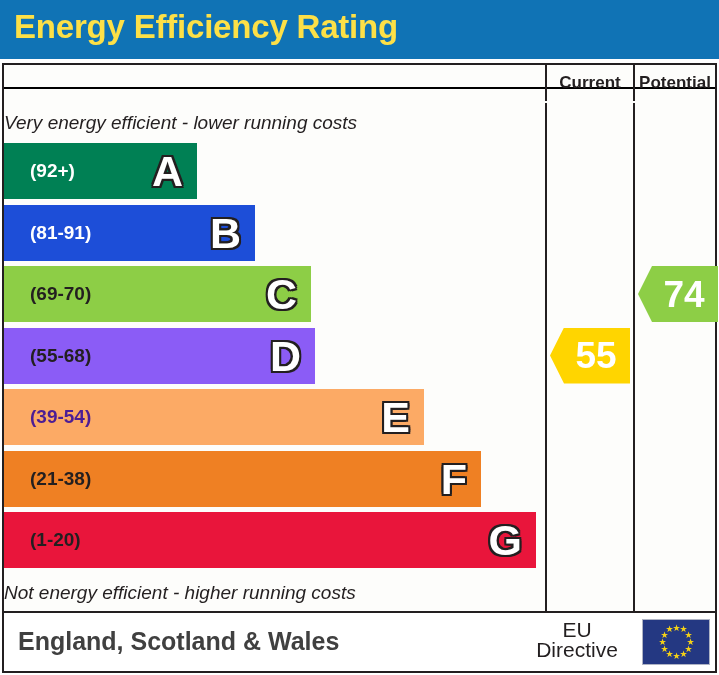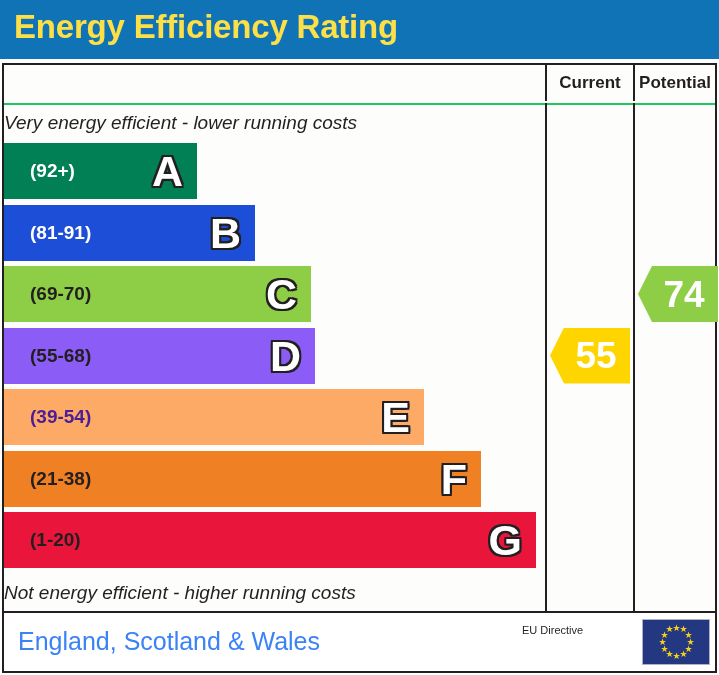--- a/index.html
+++ b/index.html
@@ -59,9 +59,9 @@
     left: 0;
     top: 0;
     width: 100%;
-    height: 40px;
-    box-sizing: border-box;
-    border-bottom: 2px solid #22c55e;
+    height: 24px;
+    box-sizing: border-box;
+    border-bottom: 2px solid #000000;
   }
   .col-head {
     position: absolute;

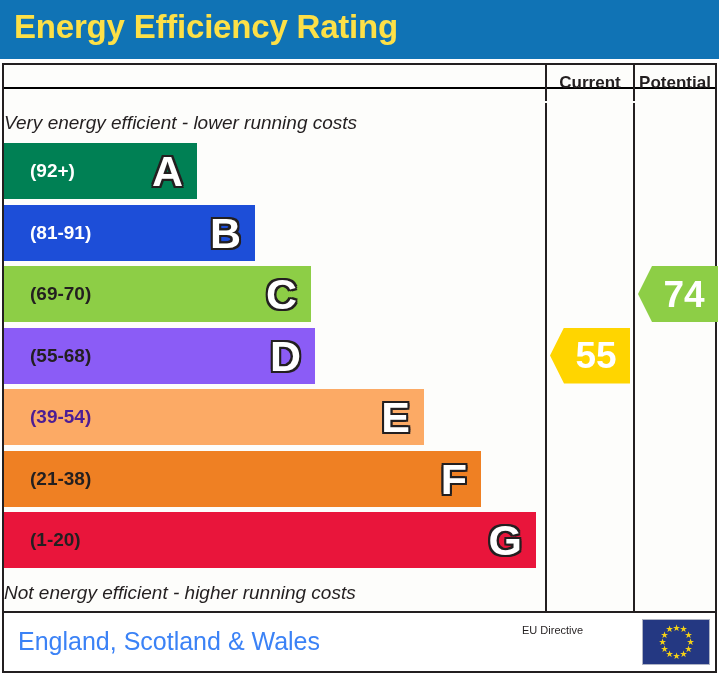--- a/index.html
+++ b/index.html
@@ -195,8 +195,8 @@
     height: 56px;
     line-height: 56px;
     font-size: 25px;
-    font-weight: normal;
-    color: #3b82f6;
+    font-weight: bold;
+    color: #404040;
     white-space: nowrap;
   }
   .footer .directive {

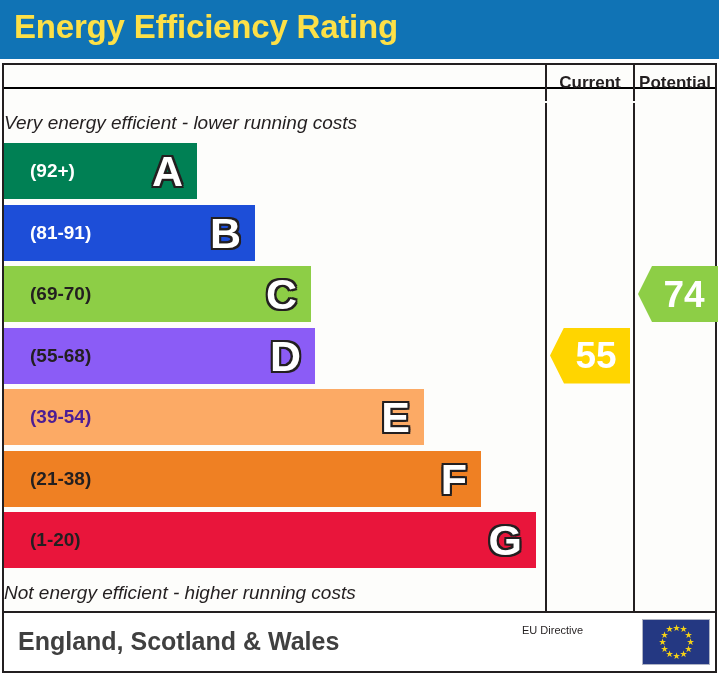--- a/index.html
+++ b/index.html
@@ -204,10 +204,10 @@
     left: 518px;
     top: 7px;
     width: 110px;
-    font-size: 11px;
+    font-size: 21px;
     color: #231f20;
     line-height: 20px;
-    text-align: left;
+    text-align: center;
   }
   .eu-flag {
     position: absolute;

